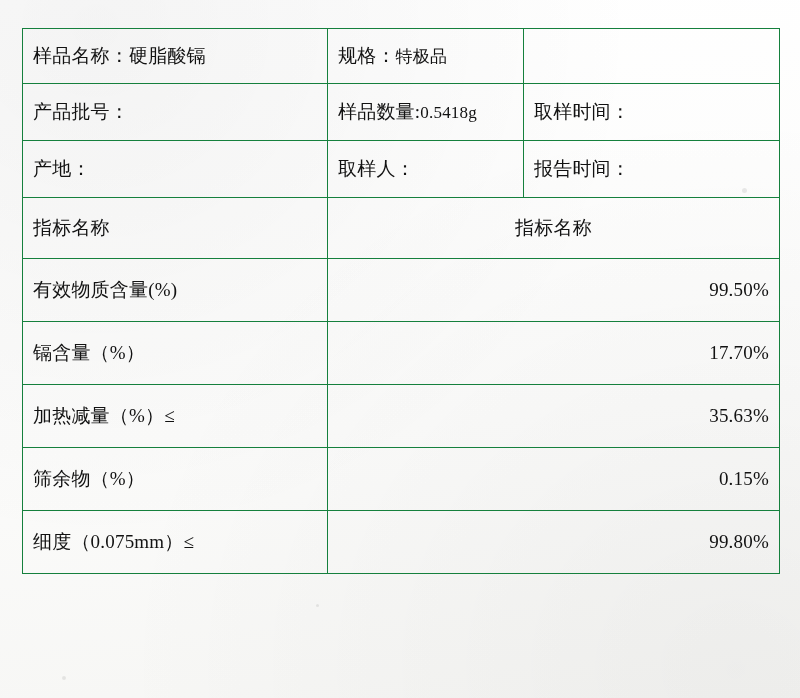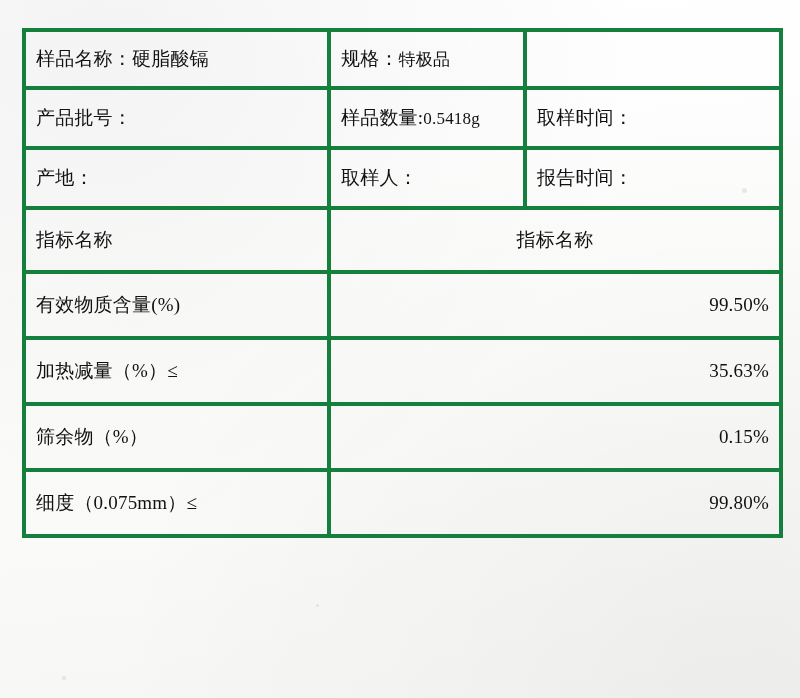--- a/index.html
+++ b/index.html
@@ -40,7 +40,7 @@
     background: transparent;
   }
   .doc-table td {
-    border: 4px solid #15803d;
+    border: 1px solid #15803d;
     padding: 0 10px;
     font-size: 19px;
     color: #121212;

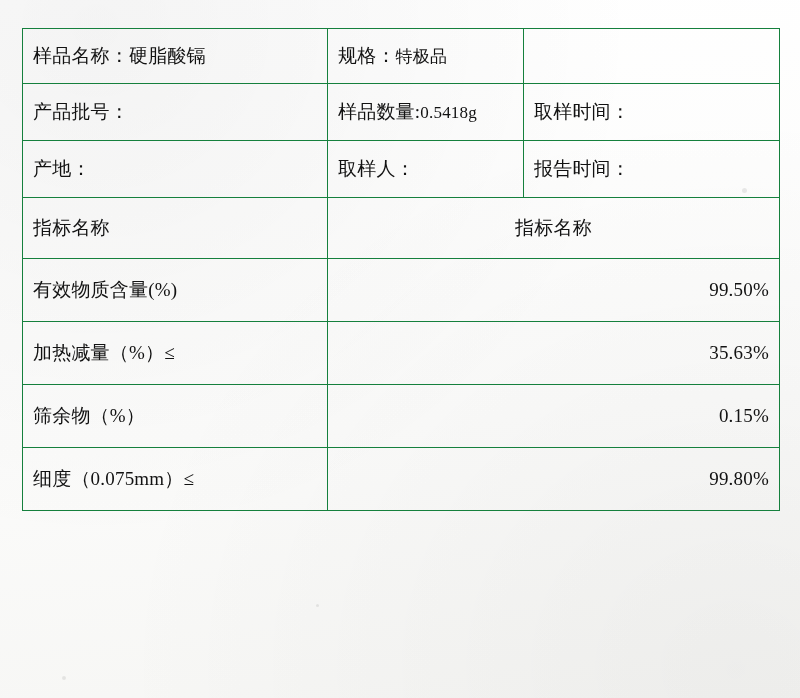--- a/index.html
+++ b/index.html
@@ -140,6 +140,10 @@
         <td class="result-val" colspan="2">99.50%</td>
       </tr>
 
+      <tr class="r-data">
+        <td class="c-left">镉含量（%）</td>
+        <td class="result-val" colspan="2">17.70%</td>
+      </tr>
 
 
       <tr class="r-data">

